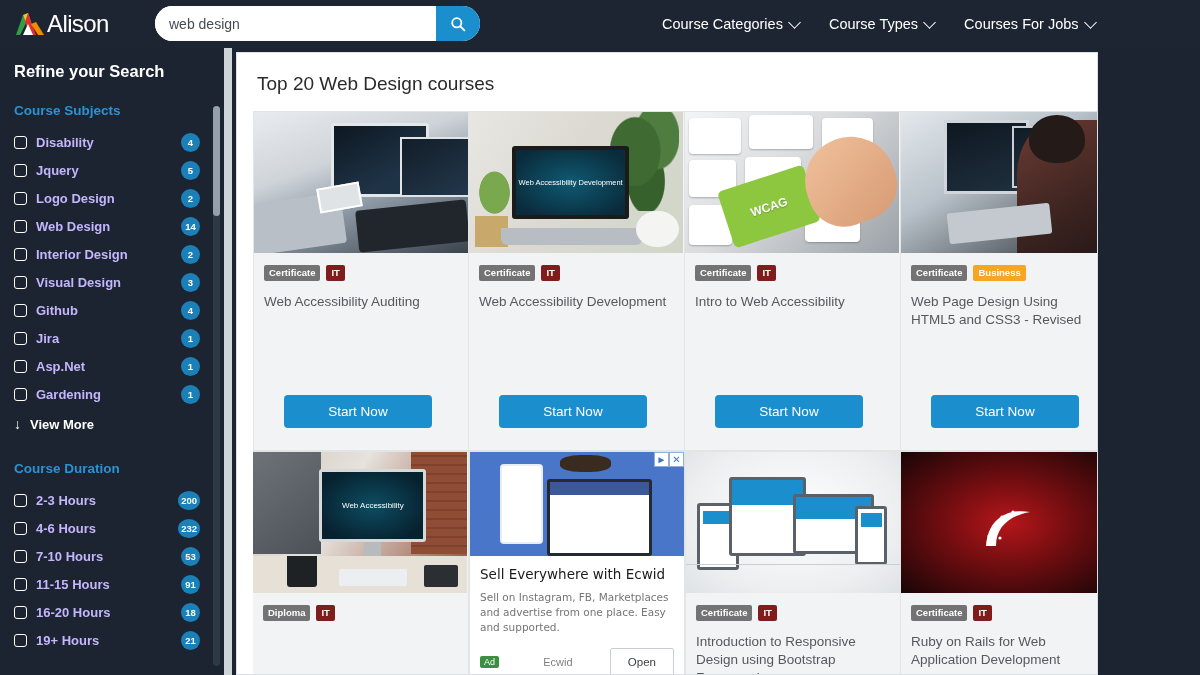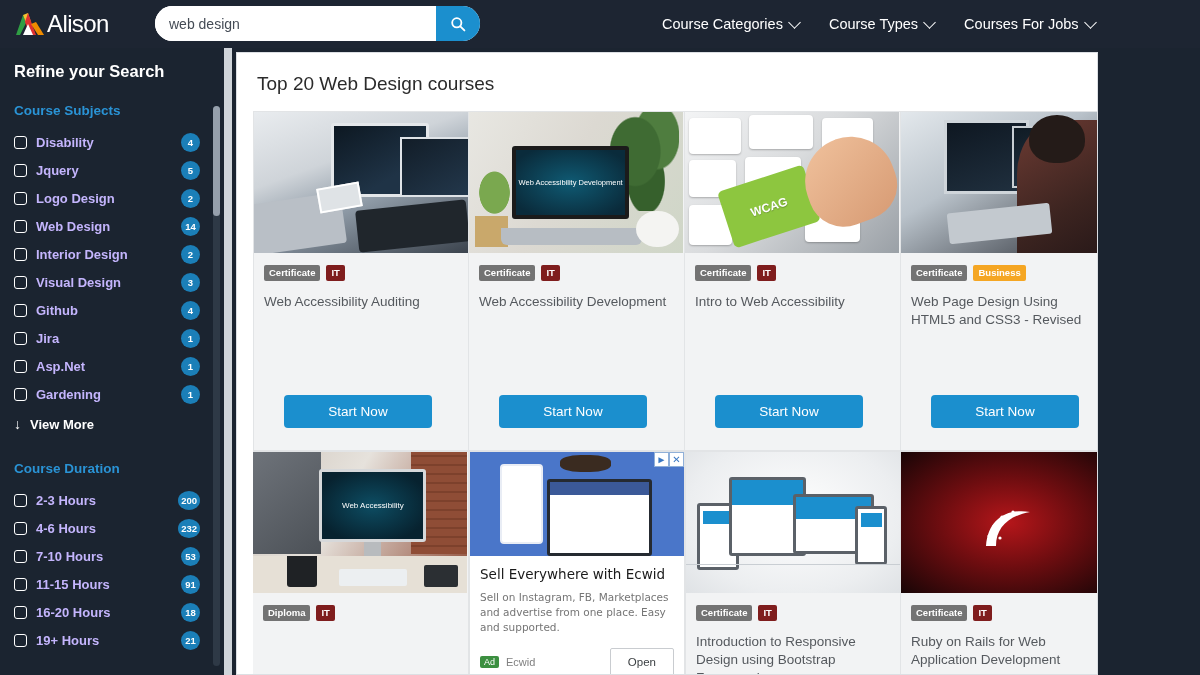--- a/index.html
+++ b/index.html
@@ -412,7 +412,7 @@
     font-size: 9px; font-weight: normal;
     padding: 1px 4px; border-radius: 2px; margin-right: 7px;
   }
-  .ad-brand { font-size: 11px; color: #808080; flex: 1; }
+  .ad-brand { font-size: 11px; color: #808080; flex: 1; text-align: center; }
   .ad-open {
     border: 1px solid #c9ccd0; background: #ffffff;
     font-size: 11.5px; color: #3c4043;

